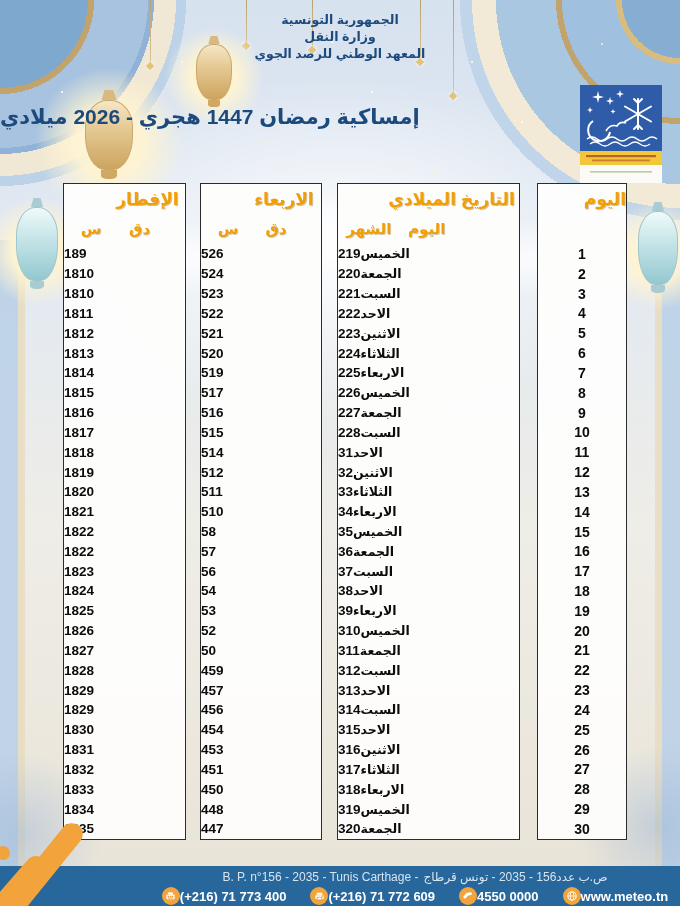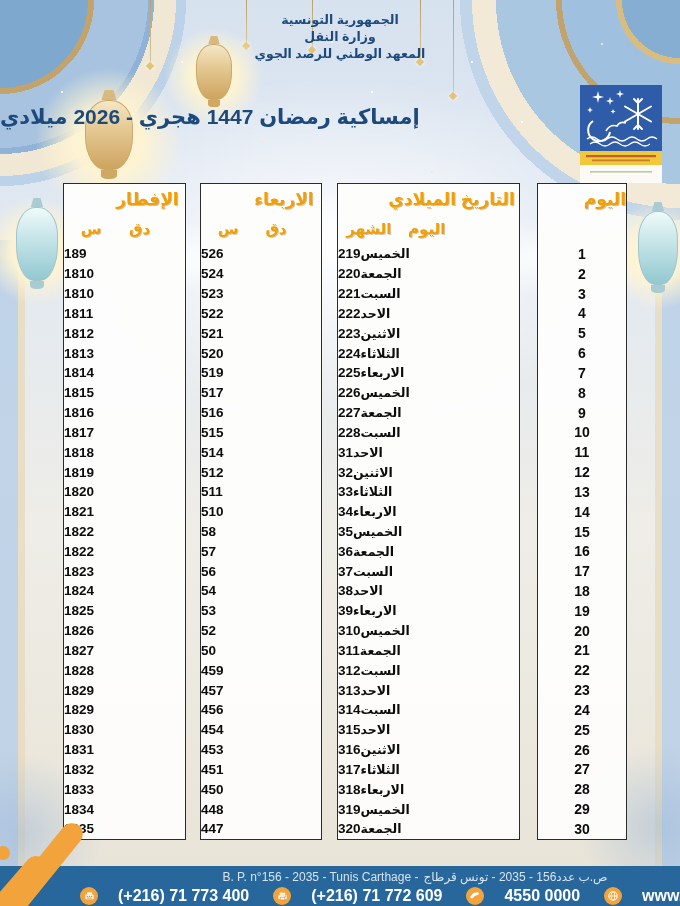--- a/index.html
+++ b/index.html
@@ -96,7 +96,7 @@
   .f1{margin:4px 0 0 150px;display:flex;justify-content:center;gap:5px;
     color:#d6e4f0;font-size:12px;white-space:nowrap;}
   .f2{margin:3px 0 0 150px;display:flex;justify-content:center;align-items:center;gap:24px;}
-  .citem{display:flex;align-items:center;gap:20px;color:#fff;font-weight:bold;font-size:16px;white-space:nowrap;}
+  .citem{display:flex;align-items:center;gap:0;color:#fff;font-weight:bold;font-size:13px;white-space:nowrap;}
   .cicon{width:18px;height:18px;border-radius:50%;background:var(--accent_orange,#F2A33C);
     display:flex;align-items:center;justify-content:center;flex:0 0 auto;}
   

